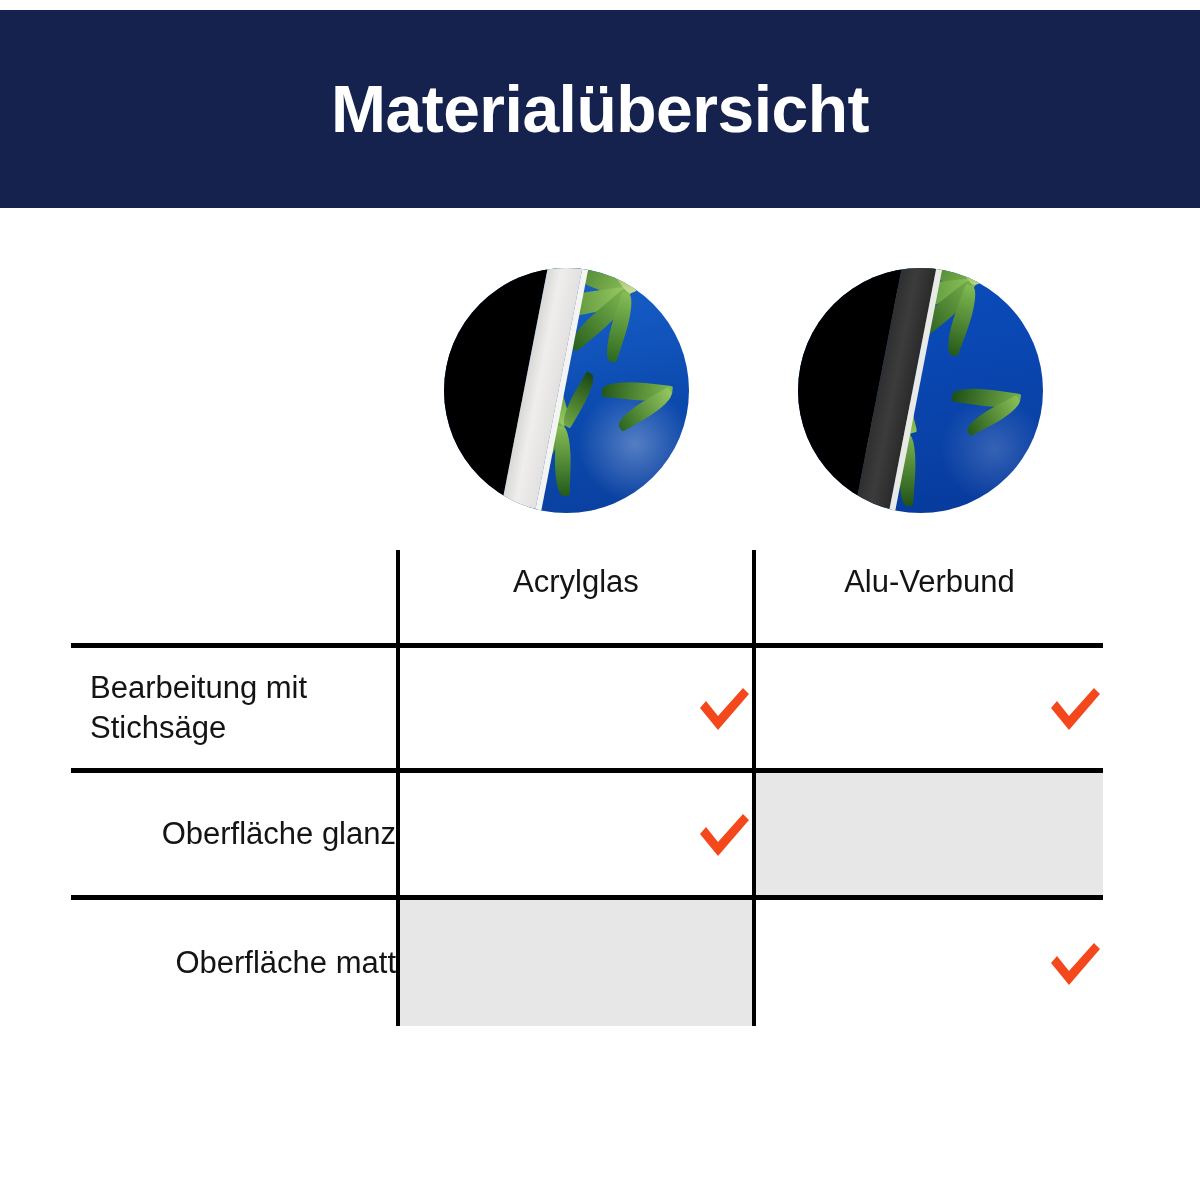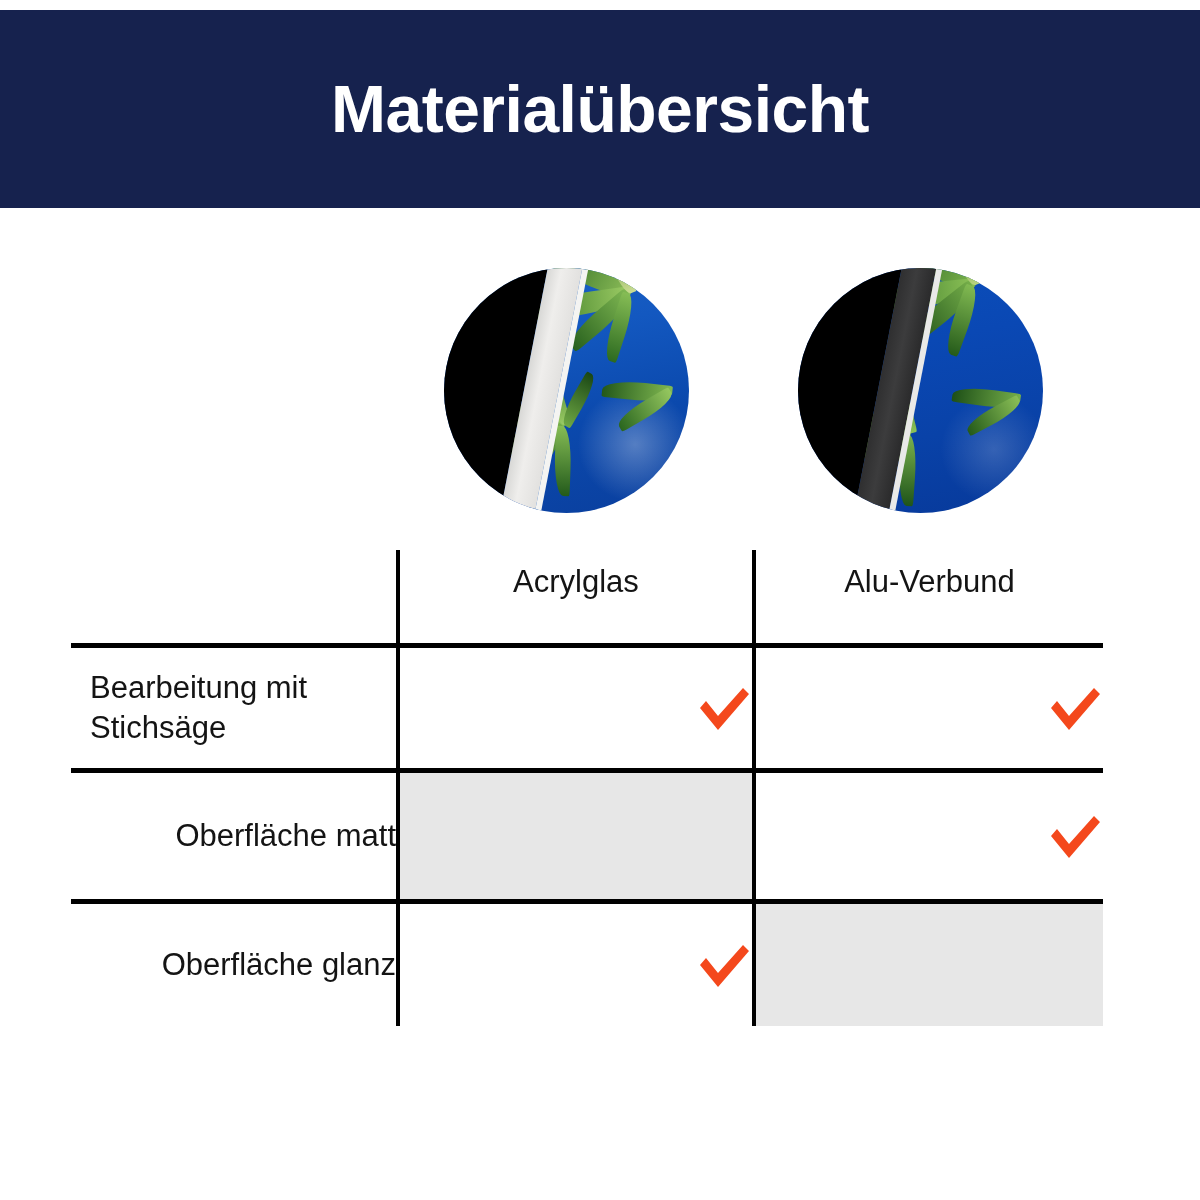--- a/index.html
+++ b/index.html
@@ -308,6 +308,20 @@
     </div>
   </div>
 
+  <div class="trow row-body row-3">
+    <div class="c-label">
+      <span class="label-text">Oberfläche glanz</span>
+    </div>
+    <div class="c-val">
+      <svg class="check" viewBox="0 0 56 46">
+        <path d="M4 23 L10 16 L22 31 L47 3 L53 9 L22 45 Z"></path>
+      </svg>
+    </div>
+    <div class="c-val last filled">
+      <span class="empty-mark"></span>
+    </div>
+  </div>
+
   <div class="trow row-body row-2">
     <div class="c-label">
       <span class="label-text">Oberfläche matt</span>
@@ -322,20 +336,6 @@
     </div>
   </div>
 
-  <div class="trow row-body row-3">
-    <div class="c-label">
-      <span class="label-text">Oberfläche glanz</span>
-    </div>
-    <div class="c-val">
-      <svg class="check" viewBox="0 0 56 46">
-        <path d="M4 23 L10 16 L22 31 L47 3 L53 9 L22 45 Z"></path>
-      </svg>
-    </div>
-    <div class="c-val last filled">
-      <span class="empty-mark"></span>
-    </div>
-  </div>
-
 </div>
 
 </body></html>

